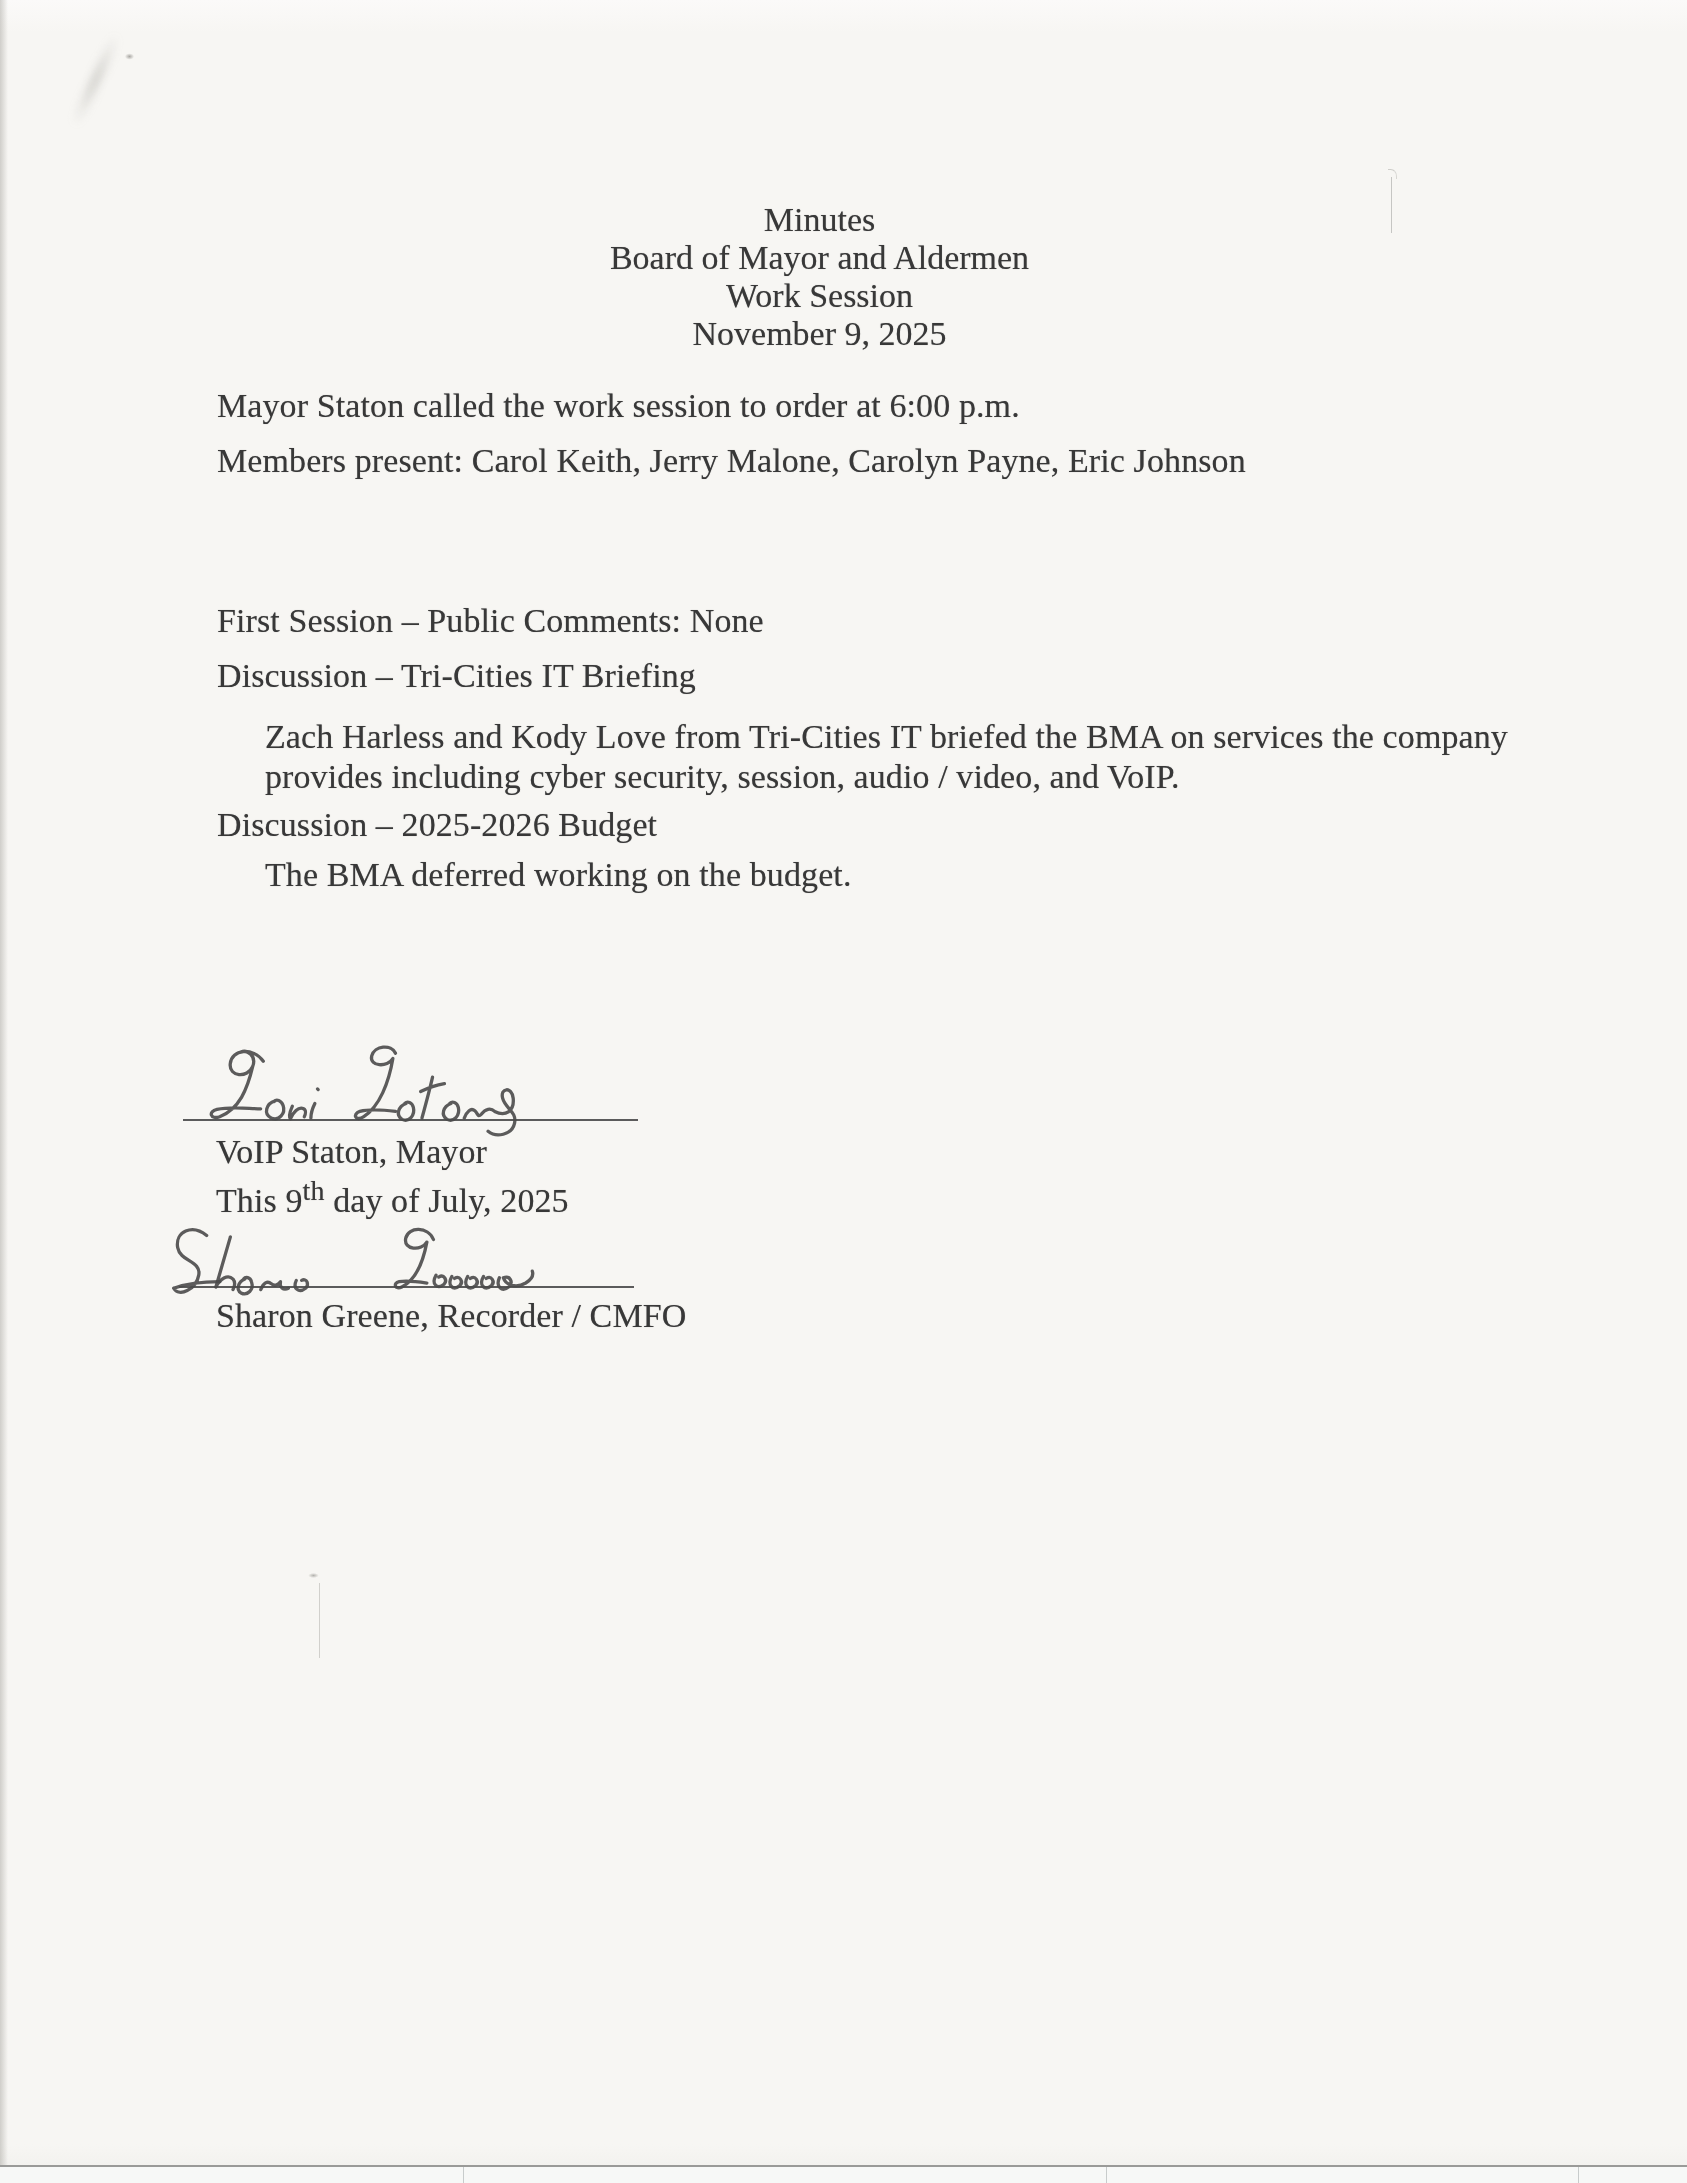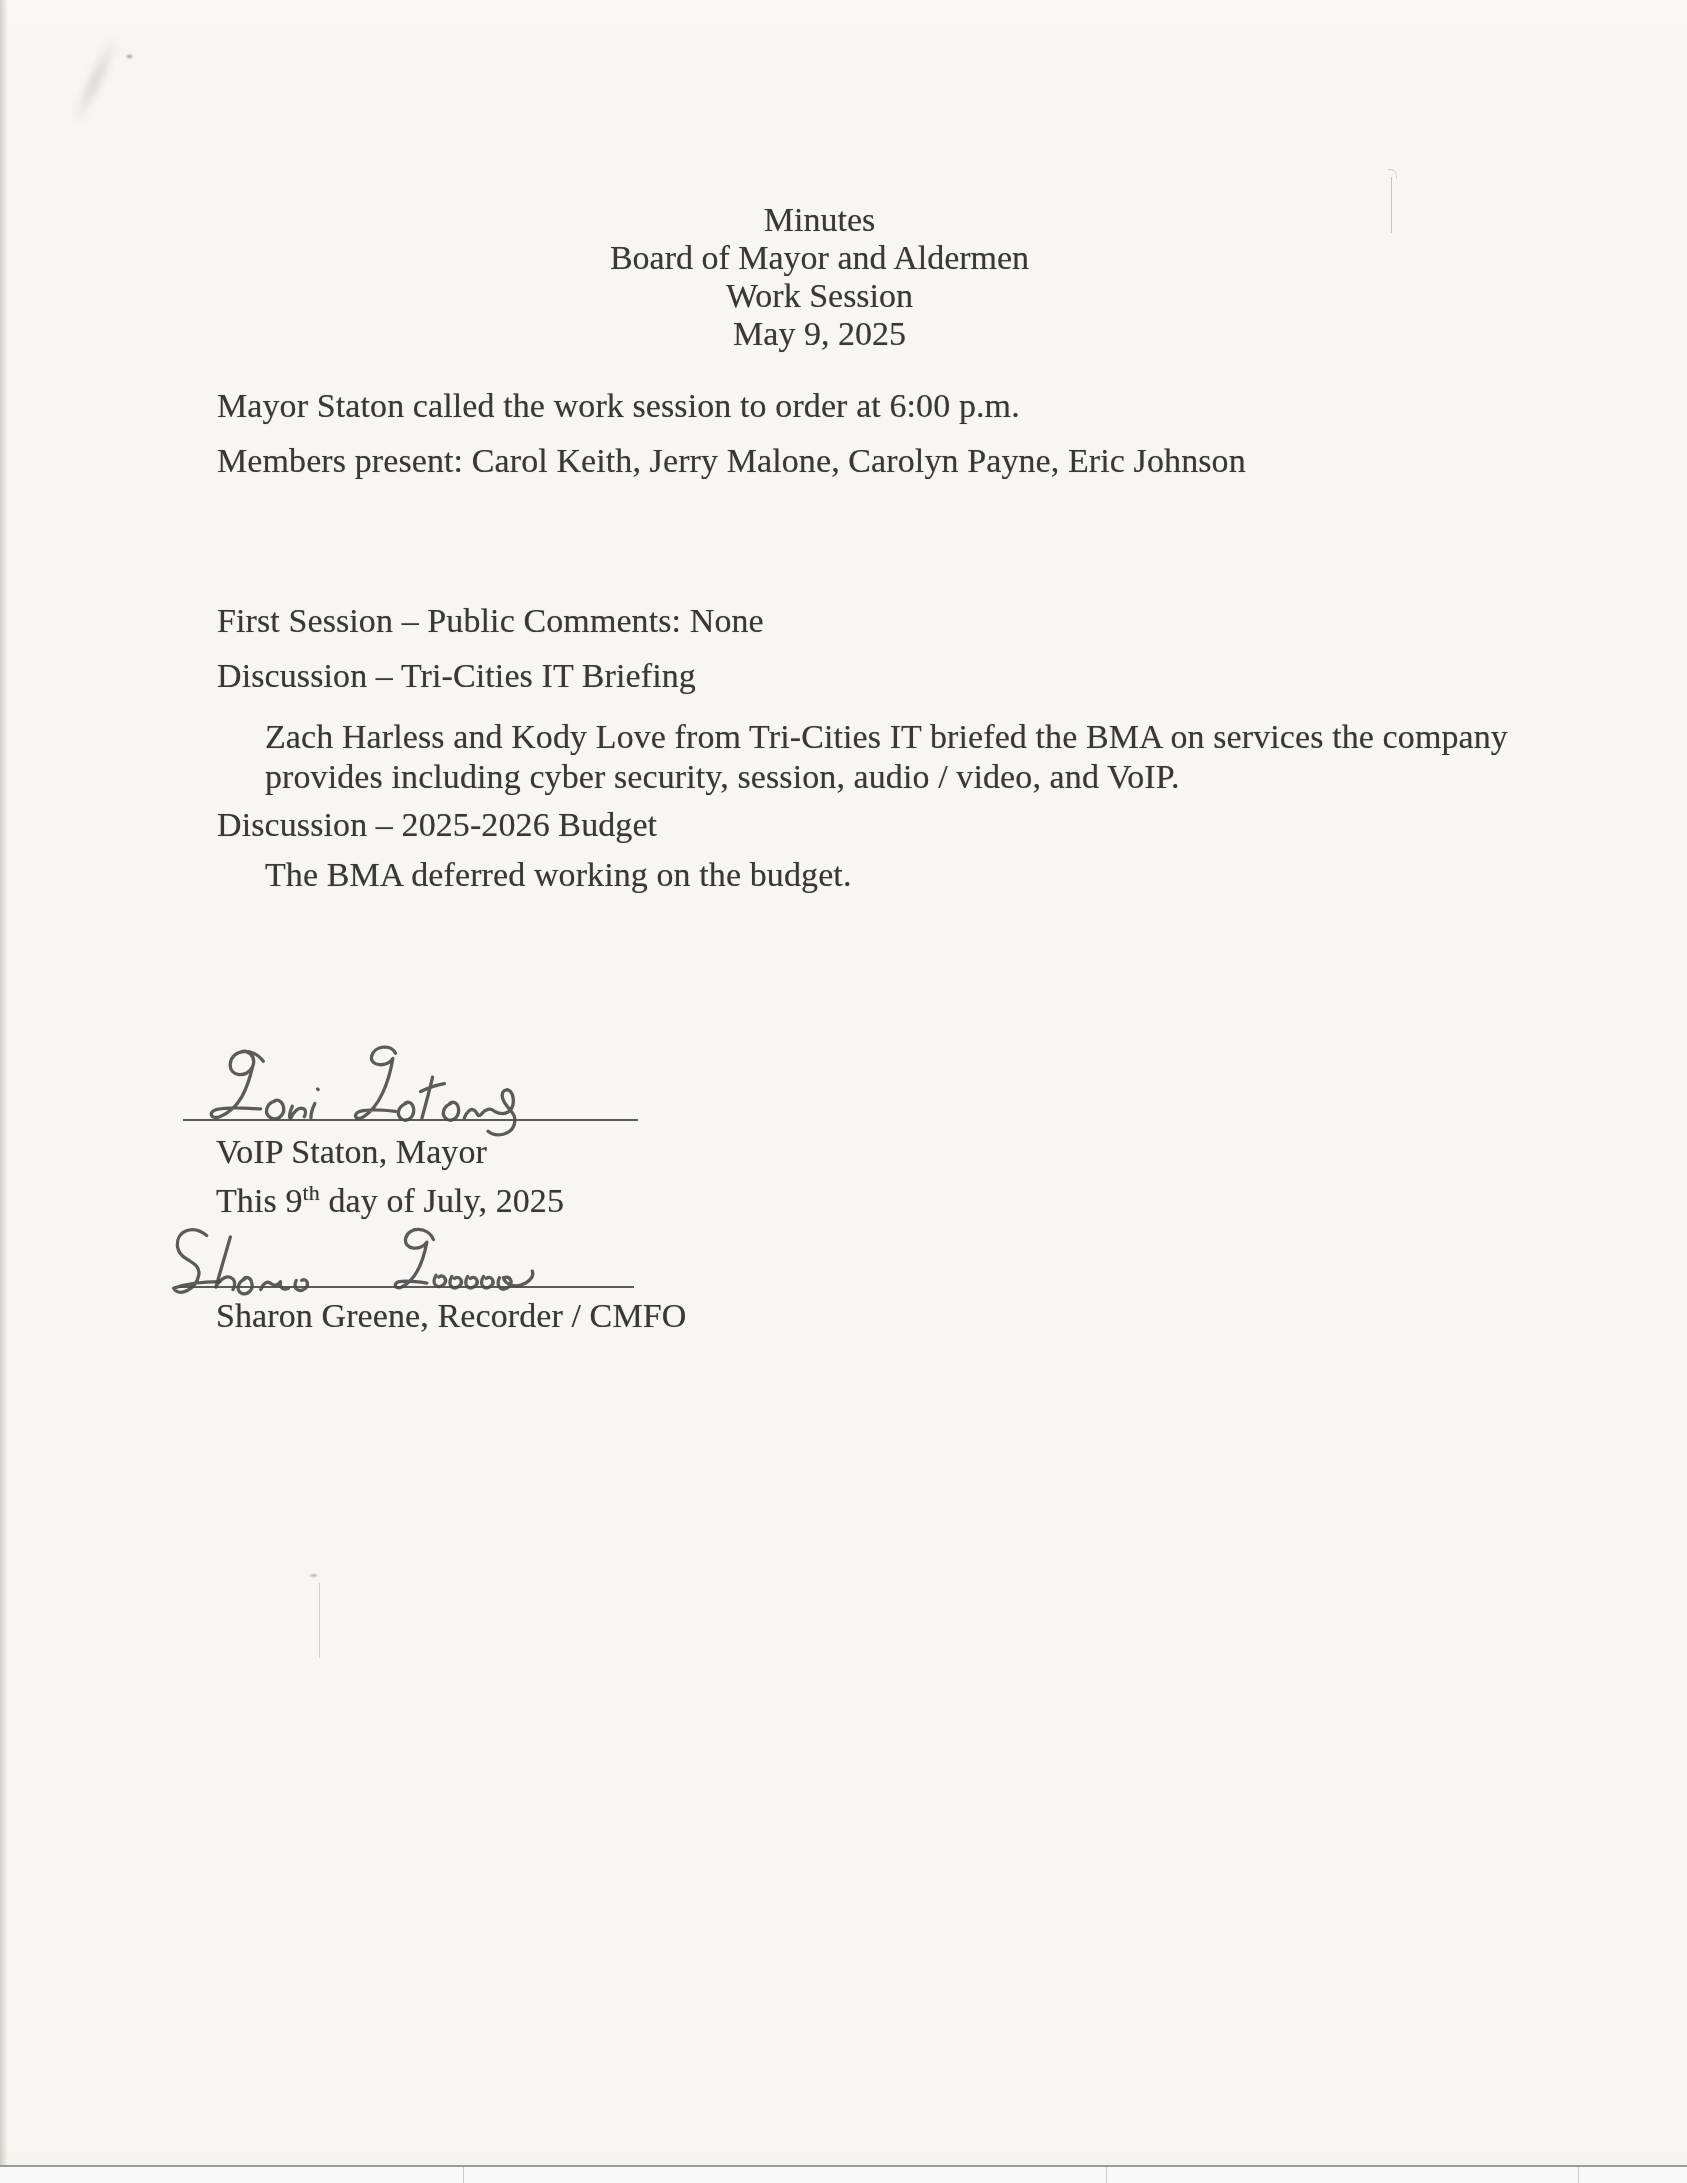--- a/index.html
+++ b/index.html
@@ -68,7 +68,7 @@
       <div class="h-line">Minutes</div>
       <div class="h-line">Board of Mayor and Aldermen</div>
       <div class="h-line">Work Session</div>
-      <div class="h-line">May 9, 2025</div>
+      <div class="h-line">November 9, 2025</div>
     </div>
 
     <div class="txt b" style="top:387px">Mayor Staton called the work session to order at 6:00 p.m.</div>

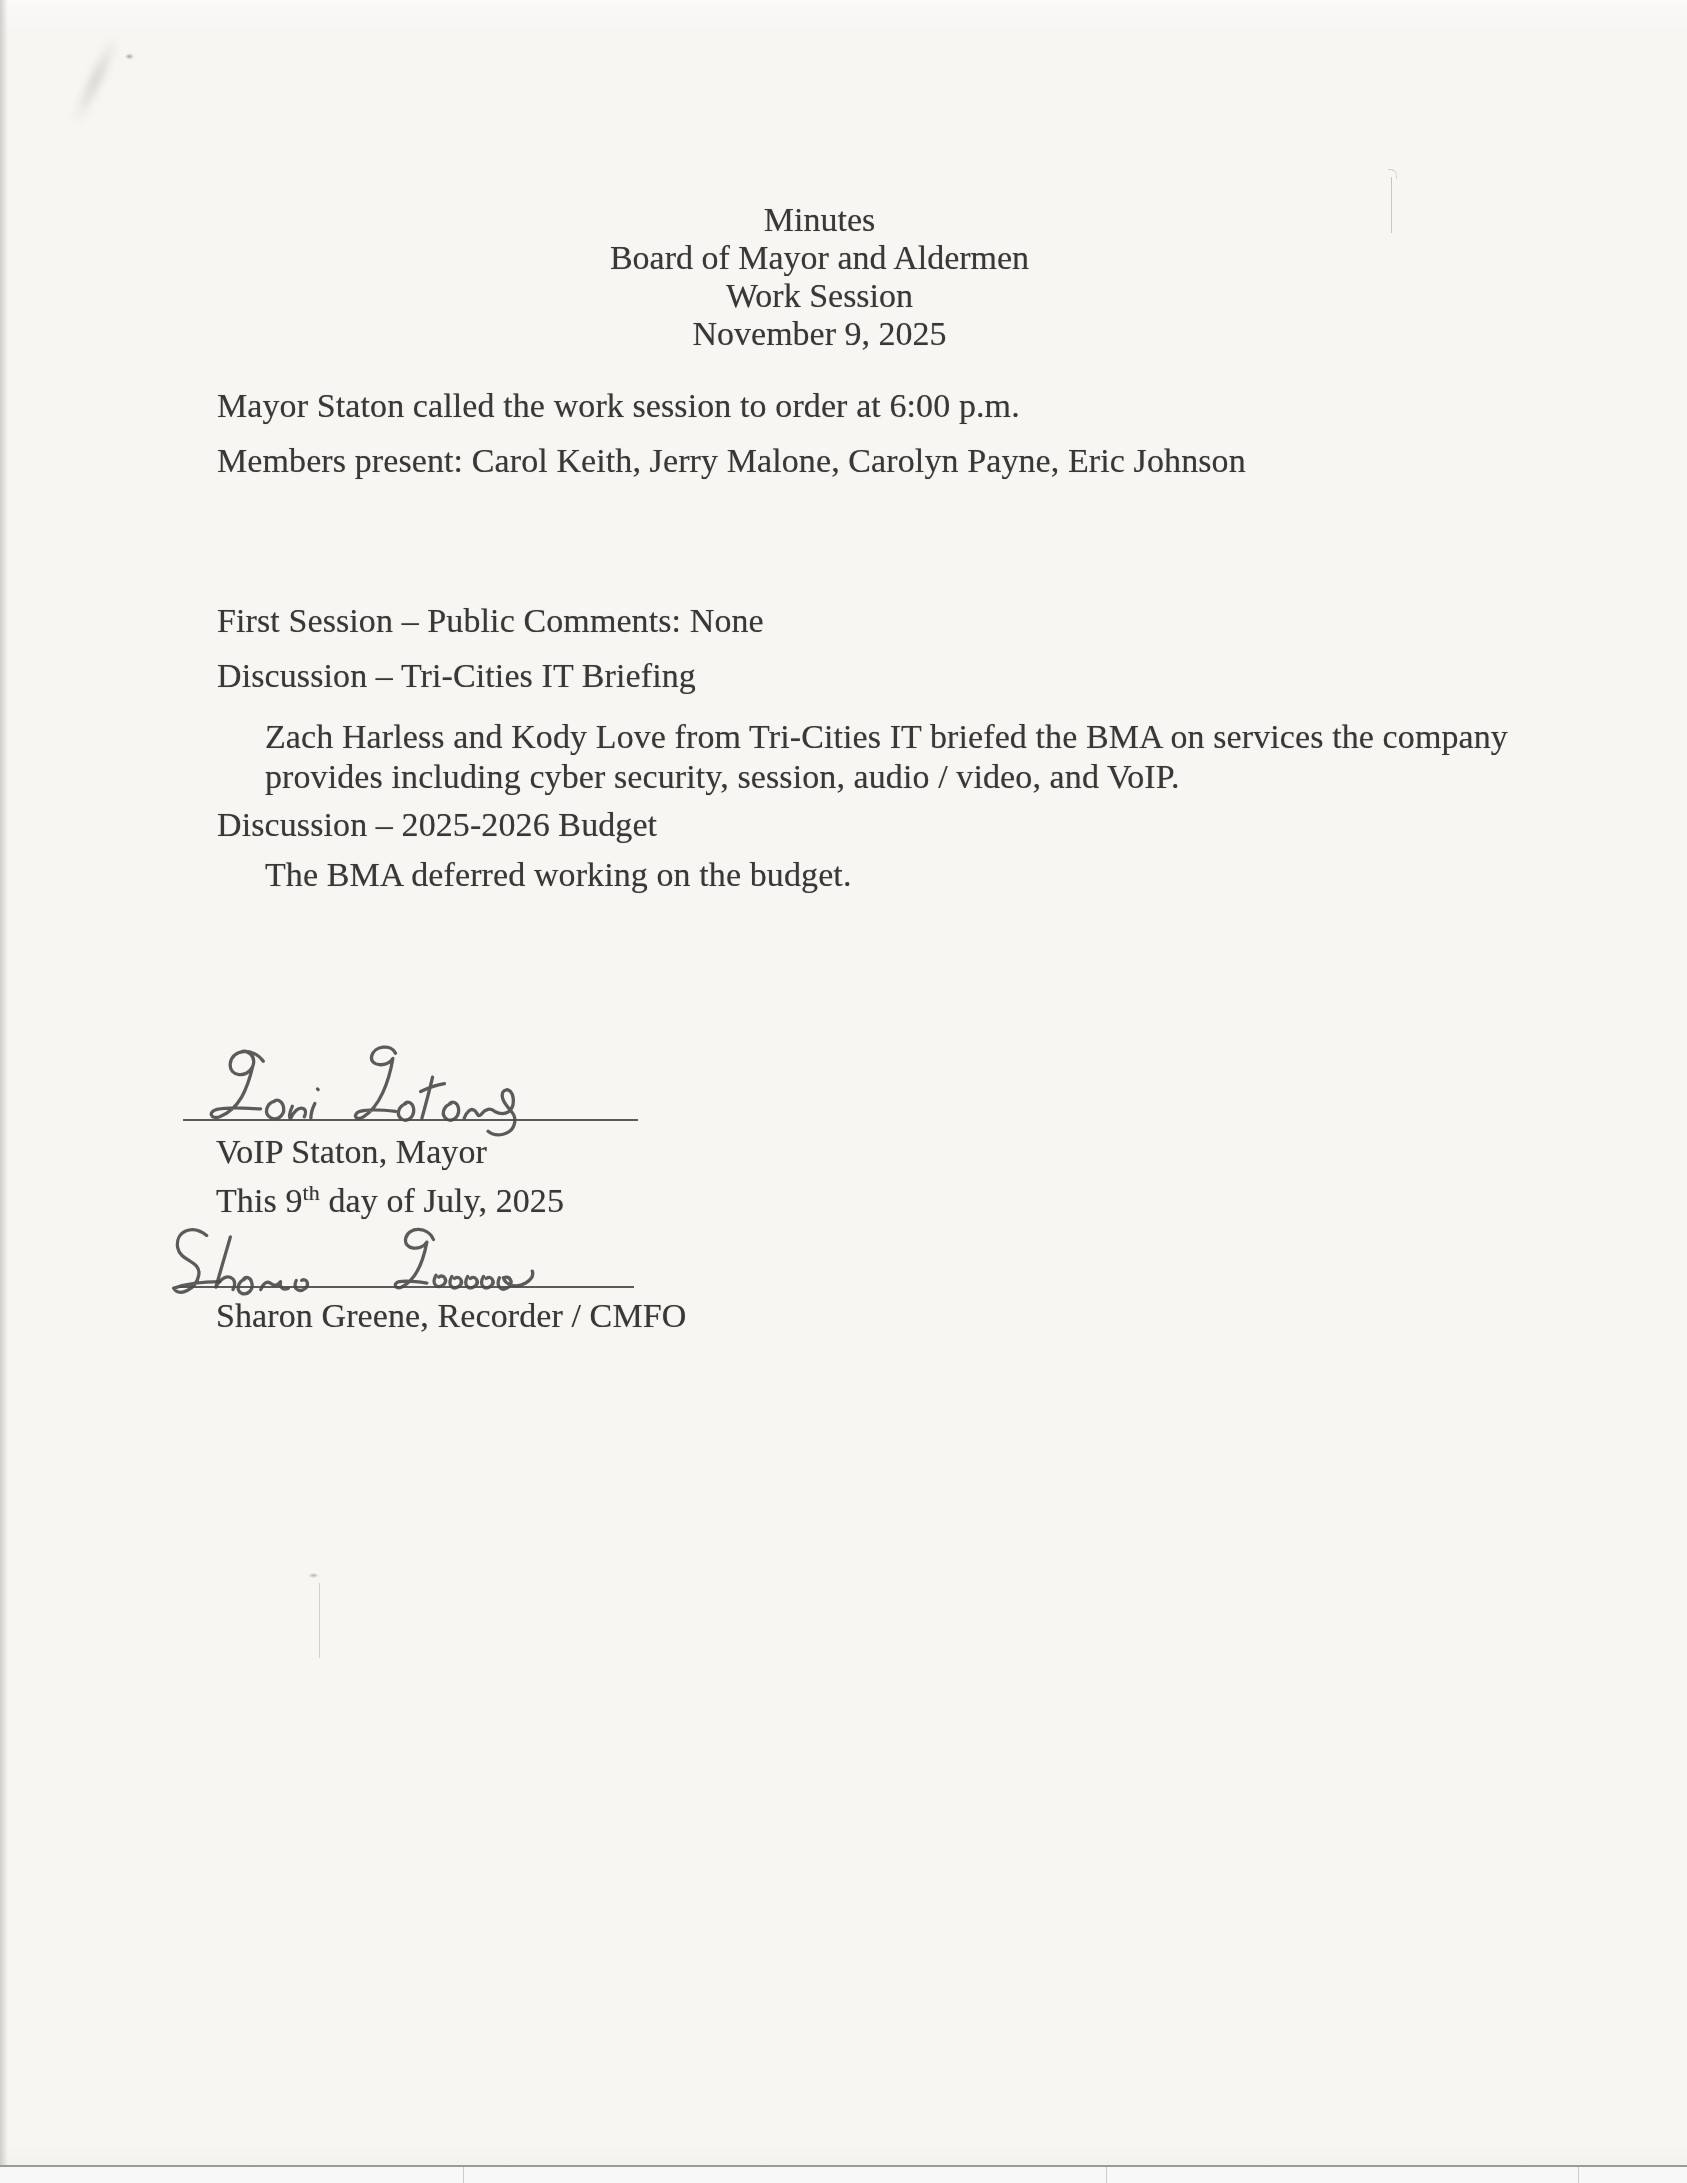--- a/index.html
+++ b/index.html
@@ -43,7 +43,7 @@
   .h-line{font-size:34px;line-height:38px;color:var(--ink);text-shadow:0 0 0.8px rgba(70,70,70,.55);}
   .b{left:189px;}
   .b.ind{left:237px;}
-  sup.ord{font-size:22px;vertical-align:super;line-height:0;}
+  sup.ord{font-size:28px;vertical-align:super;line-height:0;}
   
   .sig{position:absolute;}
   .sig path{fill:none;stroke:var(--sig_ink);stroke-width:5;stroke-linecap:round;

